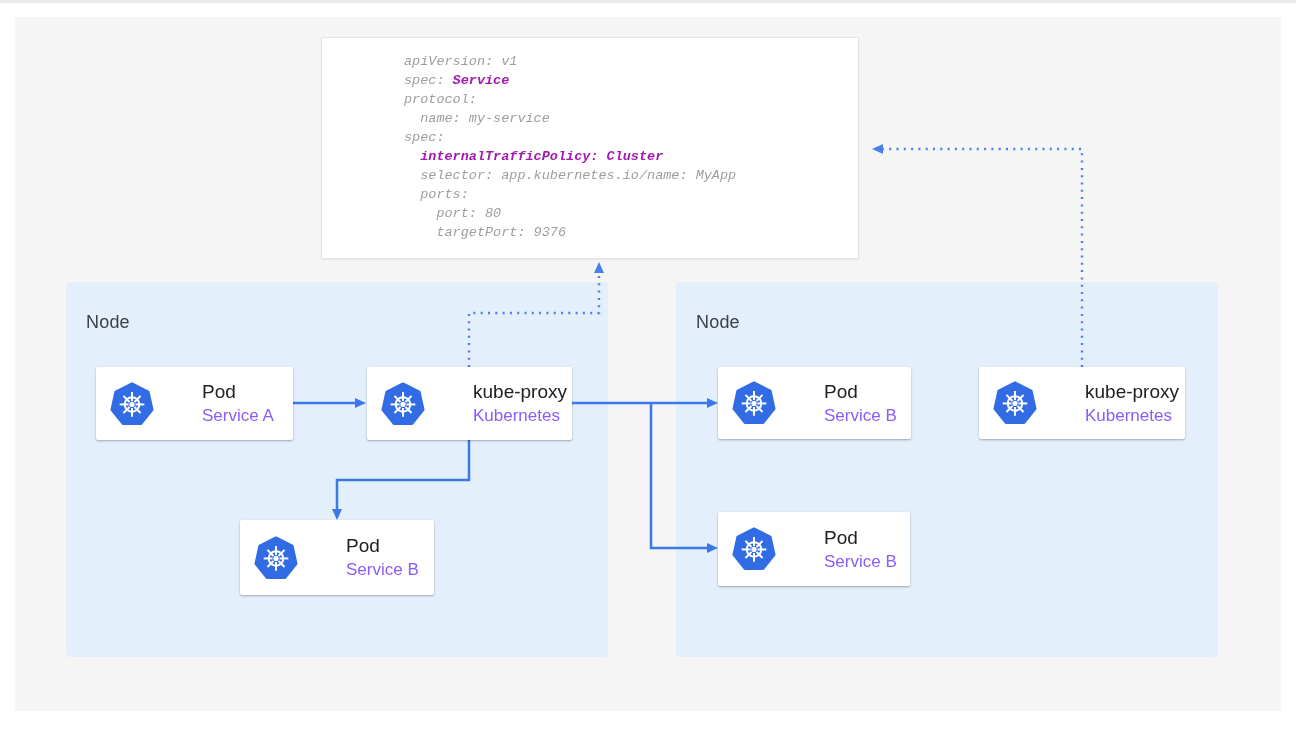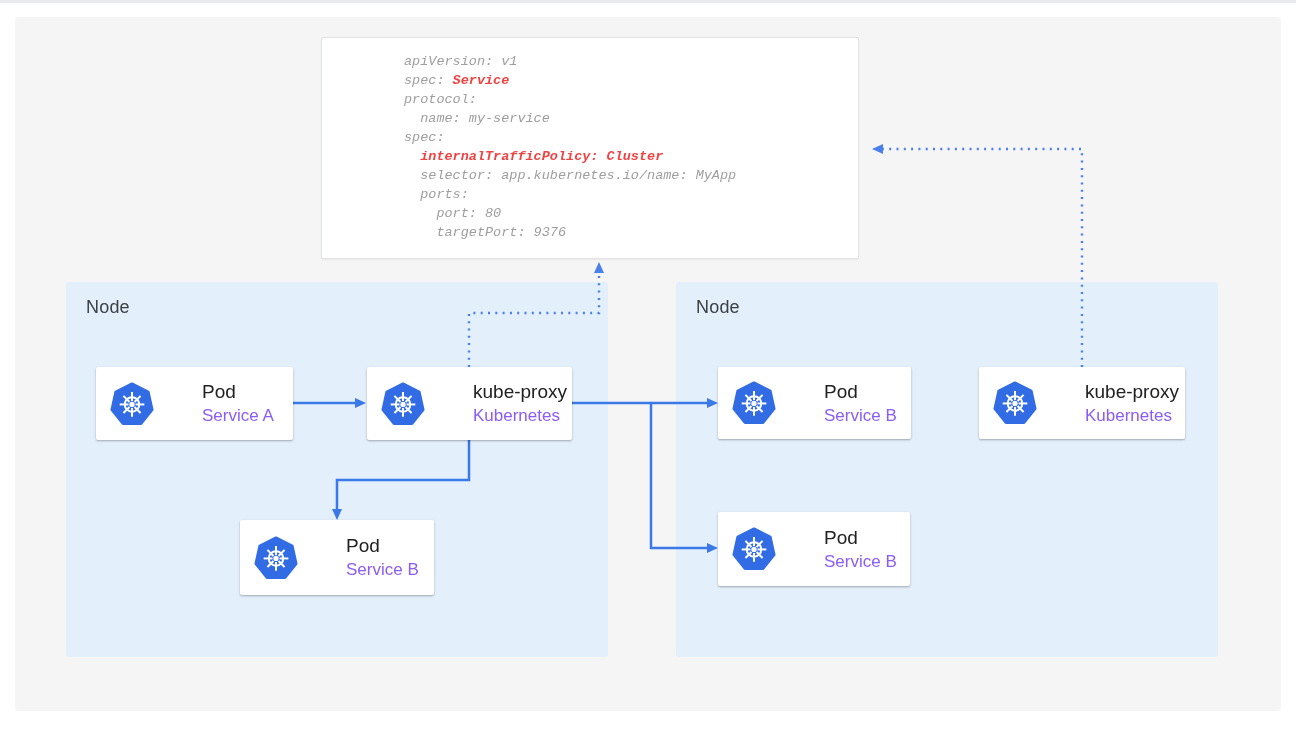--- a/index.html
+++ b/index.html
@@ -53,7 +53,7 @@
     white-space:pre; font-family:"Liberation Mono", monospace;
     font-style:italic; font-size:13.5px; line-height:19px; color:#9E9E9E;
   }
-  .yline .b { font-weight:bold; color:#ef4444;font-style:italic; }
+  .yline .b { font-weight:bold; color:#a21caf;font-style:italic; }
 </style>
 </head>
 <body>

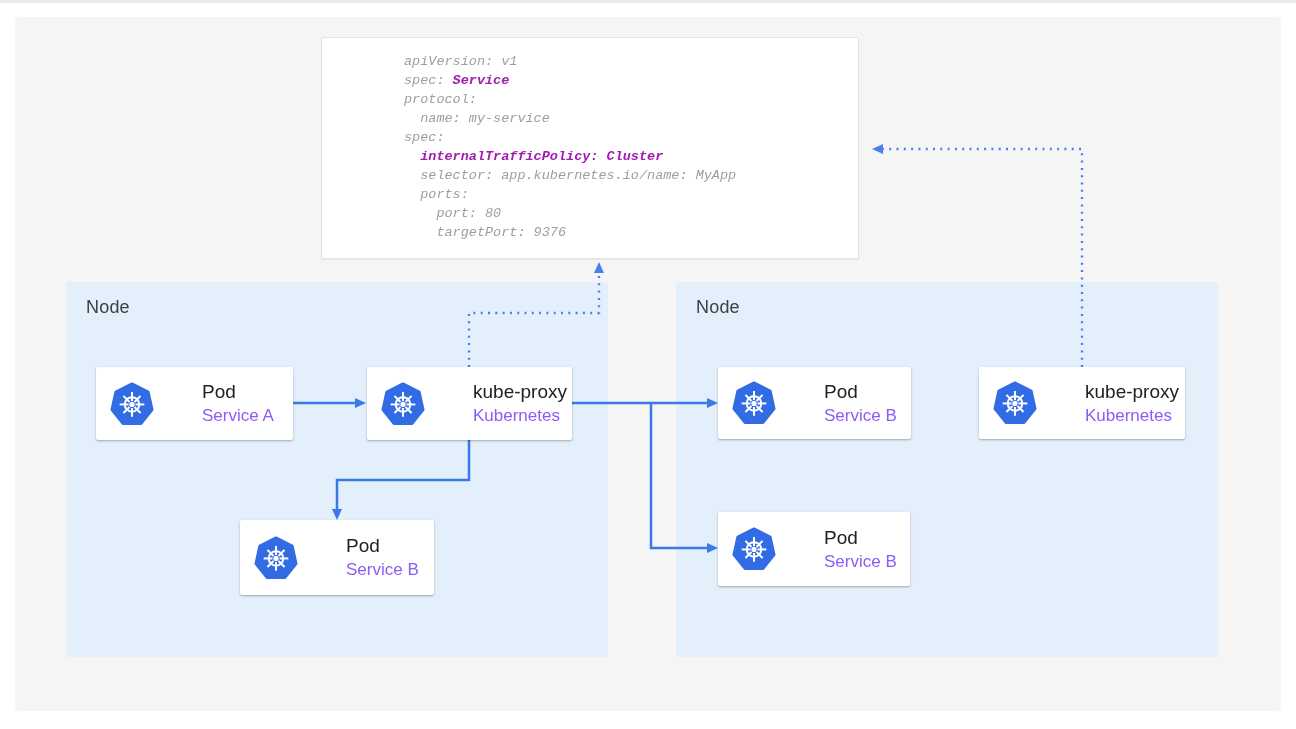--- a/index.html
+++ b/index.html
@@ -21,7 +21,7 @@
   .node-left  { left:66px;  top:282px; width:542px; height:375px; }
   .node-right { left:676px; top:282px; width:542px; height:375px; }
   .node-label {
-    position:absolute; left:20px; top:15px;
+    position:absolute; left:20px; top:30px;
     font-size:18px; color:#3C4043; letter-spacing:0.2px;
   }
   .arrows {

